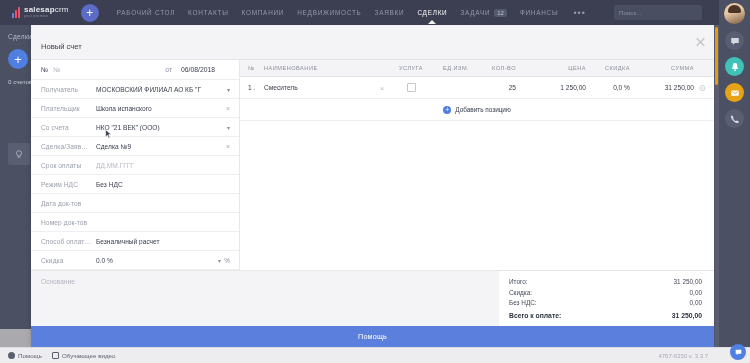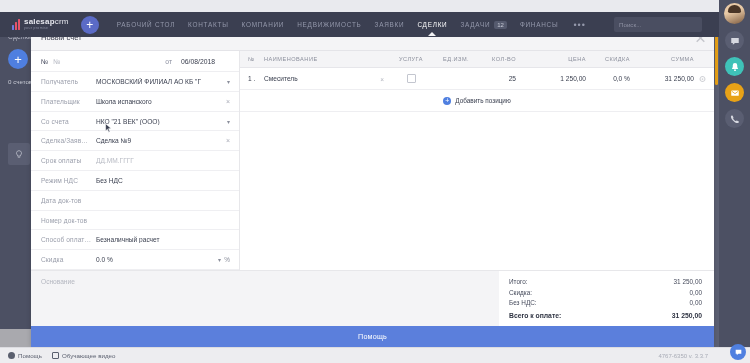--- a/index.html
+++ b/index.html
@@ -13,7 +13,7 @@
 
   
   .topnav {
-    position: absolute; left: 0; top: 12px; width: 750px; height: 25px;
+    position: absolute; left: 0; top: 0; width: 750px; height: 25px;
     background: #3b3f51; display: flex; align-items: center;
     z-index: 40;
   }

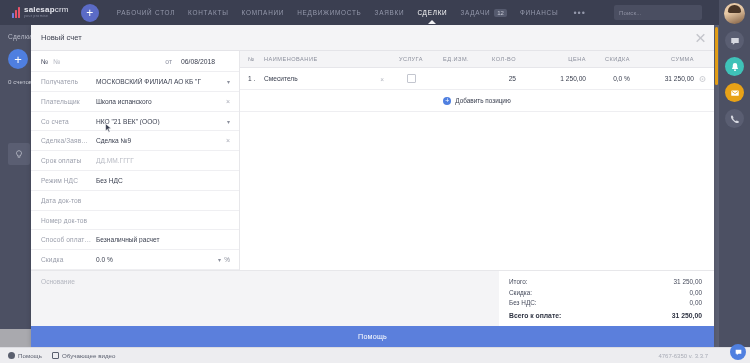--- a/index.html
+++ b/index.html
@@ -122,7 +122,7 @@
   }
   .modal-head {
     height: 26px; background: #f4f4f6; border-bottom: 1px solid #e4e4e8;
-    display:flex; align-items:center; padding: 0 10px; position: relative;
+    display:flex; padding: 17px 10px; position: relative;
   }
   .modal-title { font-size: 7.6px; color: #3c4050; }
   .modal-close {

